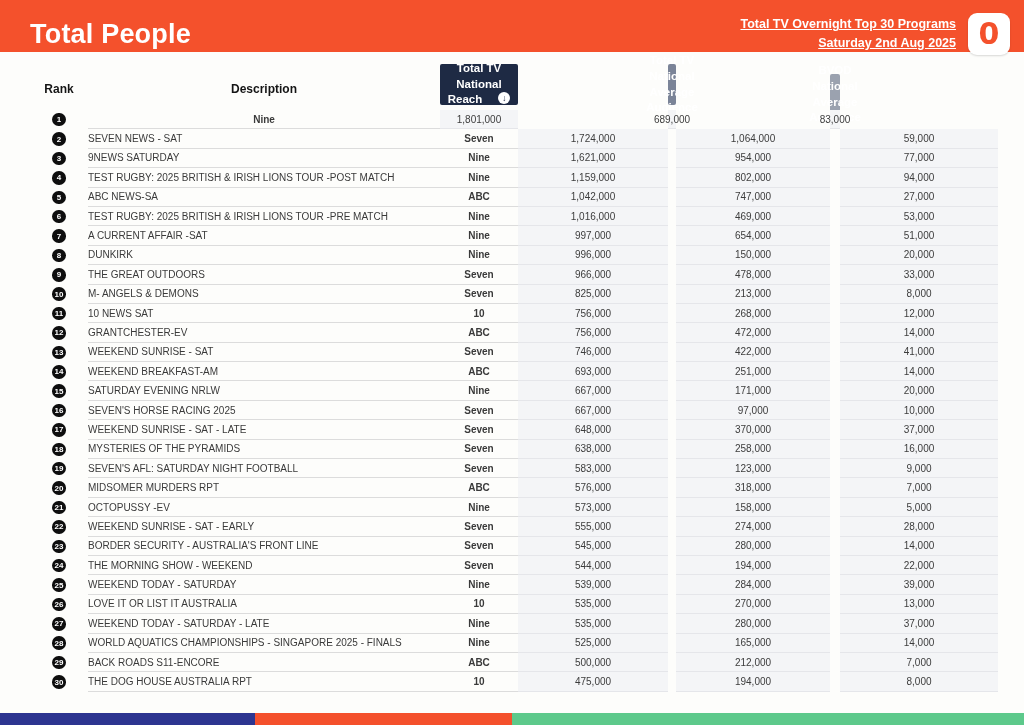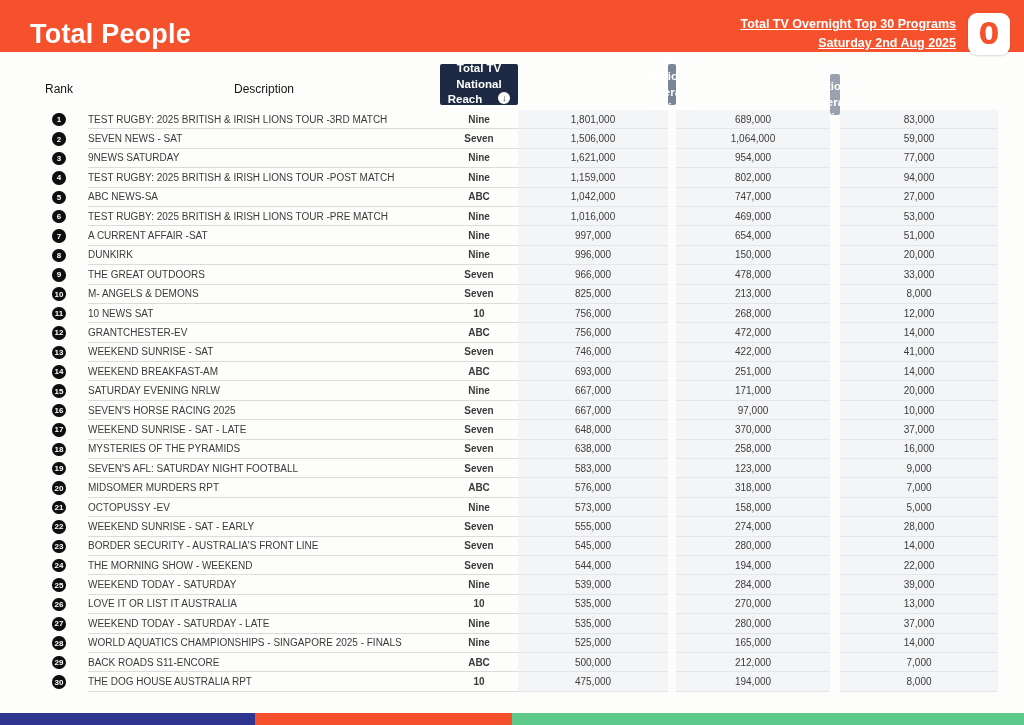--- a/index.html
+++ b/index.html
@@ -32,7 +32,7 @@
   .thead { height:45px; }
   .col-head {
     display:flex; align-items:center; justify-content:center;
-    font-weight:normal; font-size:12px; color:#151515;
+    font-weight:bold; font-size:12px; color:#151515;
   }
   .pill {
     margin-top:2px; height:41px; border-radius:2px;

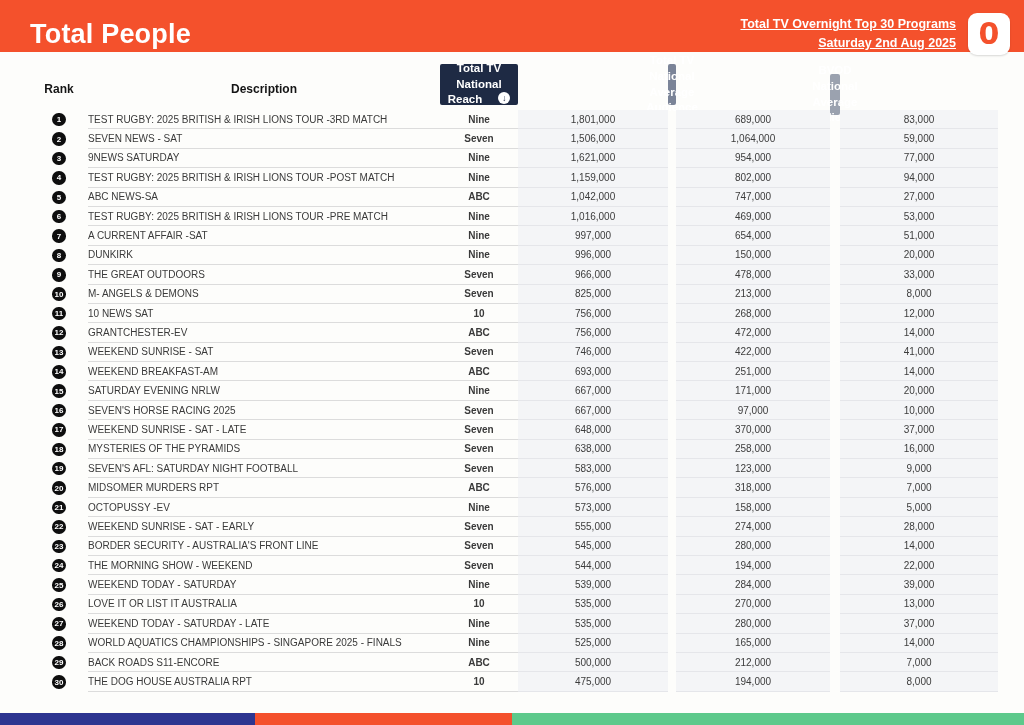--- a/index.html
+++ b/index.html
@@ -110,7 +110,6 @@
         <div class="cell cell-rank">
           <span class="rank-badge">1</span>
         </div>
-        <div class="cell cell-desc">TEST RUGBY: 2025 BRITISH &amp; IRISH LIONS TOUR -3RD MATCH</div>
         <div class="cell cell-net">Nine</div>
         <div class="cell cell-num">1,801,000</div>
         <div></div>

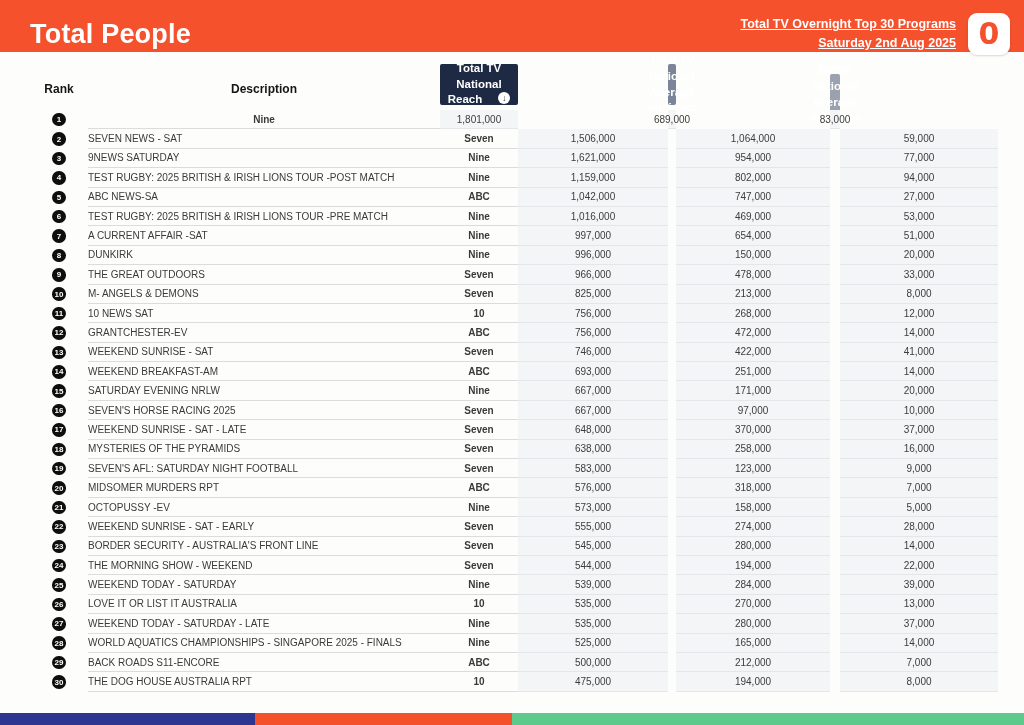--- a/index.html
+++ b/index.html
@@ -124,7 +124,7 @@
         </div>
         <div class="cell cell-desc">SEVEN NEWS - SAT</div>
         <div class="cell cell-net">Seven</div>
-        <div class="cell cell-num">1,506,000</div>
+        <div class="cell cell-num">1,724,000</div>
         <div></div>
         <div class="cell cell-num">1,064,000</div>
         <div></div>

